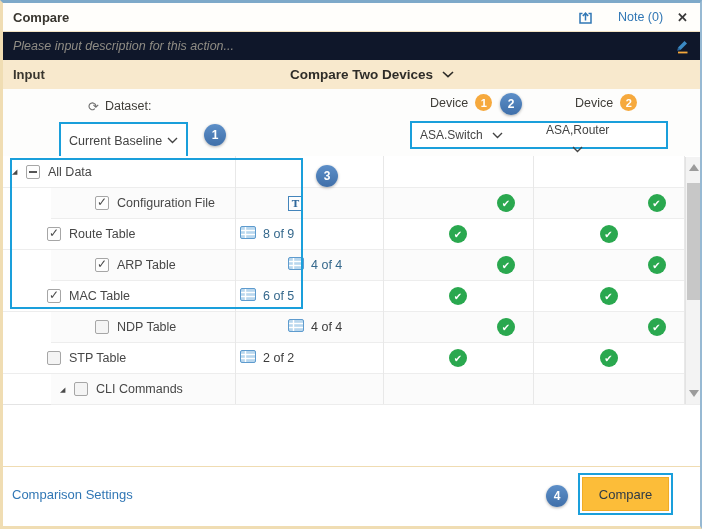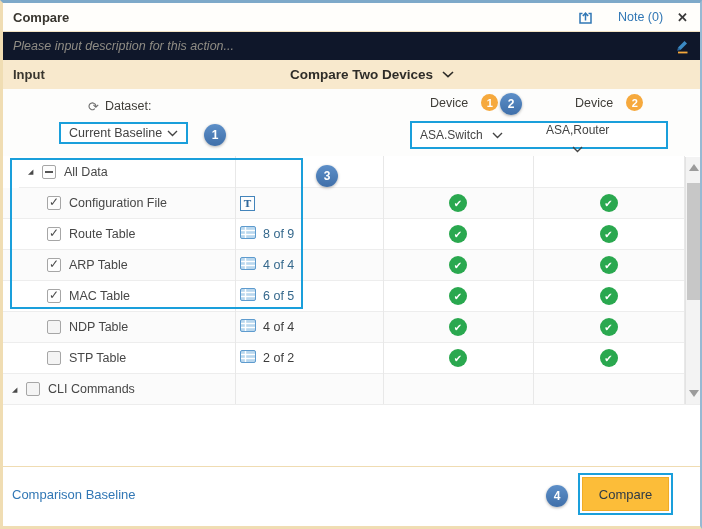--- a/index.html
+++ b/index.html
@@ -41,7 +41,7 @@
     display:flex; align-items:center; justify-content:center;
     background:linear-gradient(#5d8fc8,#3f6fa9); box-shadow:0 1px 3px rgba(0,0,0,.3); }
   .badge-ds { position:absolute; left:201px; top:35px; }
-  .dev-header { position:absolute; top:5px; display:flex; align-items:center; gap:13px;
+  .dev-header { position:absolute; top:5px; display:flex; align-items:center; gap:7px;
     font-size:12.5px; color:#3f3d38;justify-content:center; }
   .dev-h1 { left:427px; } .dev-h2 { left:572px; }
   .mini-badge { width:17px; height:17px; border-radius:50%; background:#f6a93d; color:#fff;

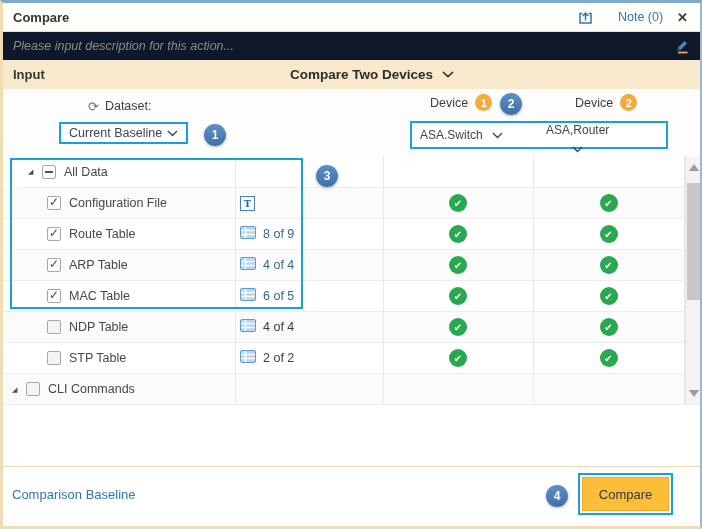--- a/index.html
+++ b/index.html
@@ -34,7 +34,7 @@
     font-size:12.5px; color:#3f3d38; }
   .refresh { font-size:13px; color:#6f6f6f; line-height:1; }
   .anno-box { border:2px solid #1a9fdb; background:transparent; }
-  .ds-select { position:absolute; left:56px; top:33px; width:129px; height:22px;
+  .ds-select { position:absolute; left:56px; top:33px; width:129px; height:37px;
     display:flex; align-items:center; justify-content:space-between; padding:0 8px;
     font-size:12.5px; color:#444; cursor:pointer; background:#fff; }
   .num-badge { width:22px; height:22px; border-radius:50%; color:#fff; font-size:12px; font-weight:700;

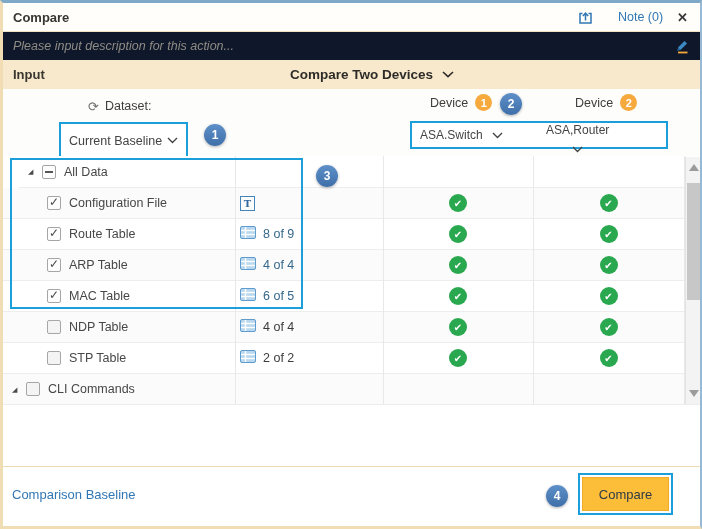--- a/index.html
+++ b/index.html
@@ -56,7 +56,7 @@
     border-bottom:1px solid #e4e4e4; background:#fff; }
   .vline { position:absolute; top:0; width:1px; height:100%; background:#e8e8e8; }
   .g-row { display:flex; align-items:center; height:31px; border-bottom:1px solid #ededed; }
-  .g-row.first { height:32px;margin-left:16px; }
+  .g-row.first { height:32px; }
   .g-row.alt { background:#fbfbfb; }
   .c-name { flex:0 0 232px; display:flex; align-items:center; padding-left:9px; }
   .c-name.child { padding-left:44px; }

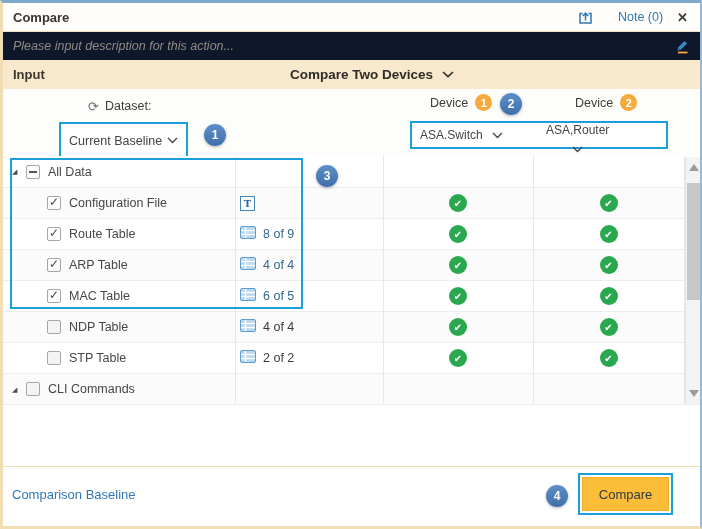--- a/index.html
+++ b/index.html
@@ -57,7 +57,7 @@
   .vline { position:absolute; top:0; width:1px; height:100%; background:#e8e8e8; }
   .g-row { display:flex; align-items:center; height:31px; border-bottom:1px solid #ededed; }
   .g-row.first { height:32px; }
-  .g-row.alt { background:#fbfbfb; }
+  .g-row.alt { background:#fbfbfb;margin-left:48px; }
   .c-name { flex:0 0 232px; display:flex; align-items:center; padding-left:9px; }
   .c-name.child { padding-left:44px; }
   .c-count { flex:0 0 148px; display:flex; align-items:center; gap:7px; padding-left:5px; }

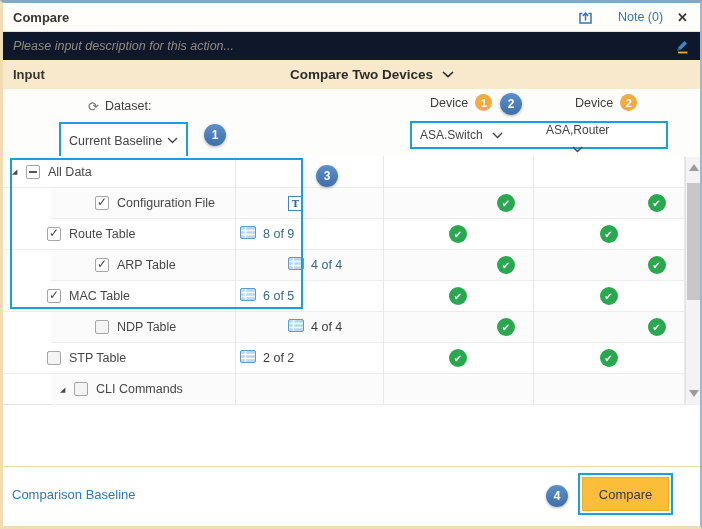--- a/index.html
+++ b/index.html
@@ -354,7 +354,7 @@
 
   <div class="footer-divider"></div>
   <div class="footer">
-    <span class="settings-link">Comparison Baseline</span>
+    <span class="settings-link">Comparison Settings</span>
     <span class="num-badge badge-compare">4</span>
     <div class="compare-anno">
       <button class="compare-btn">Compare</button>

